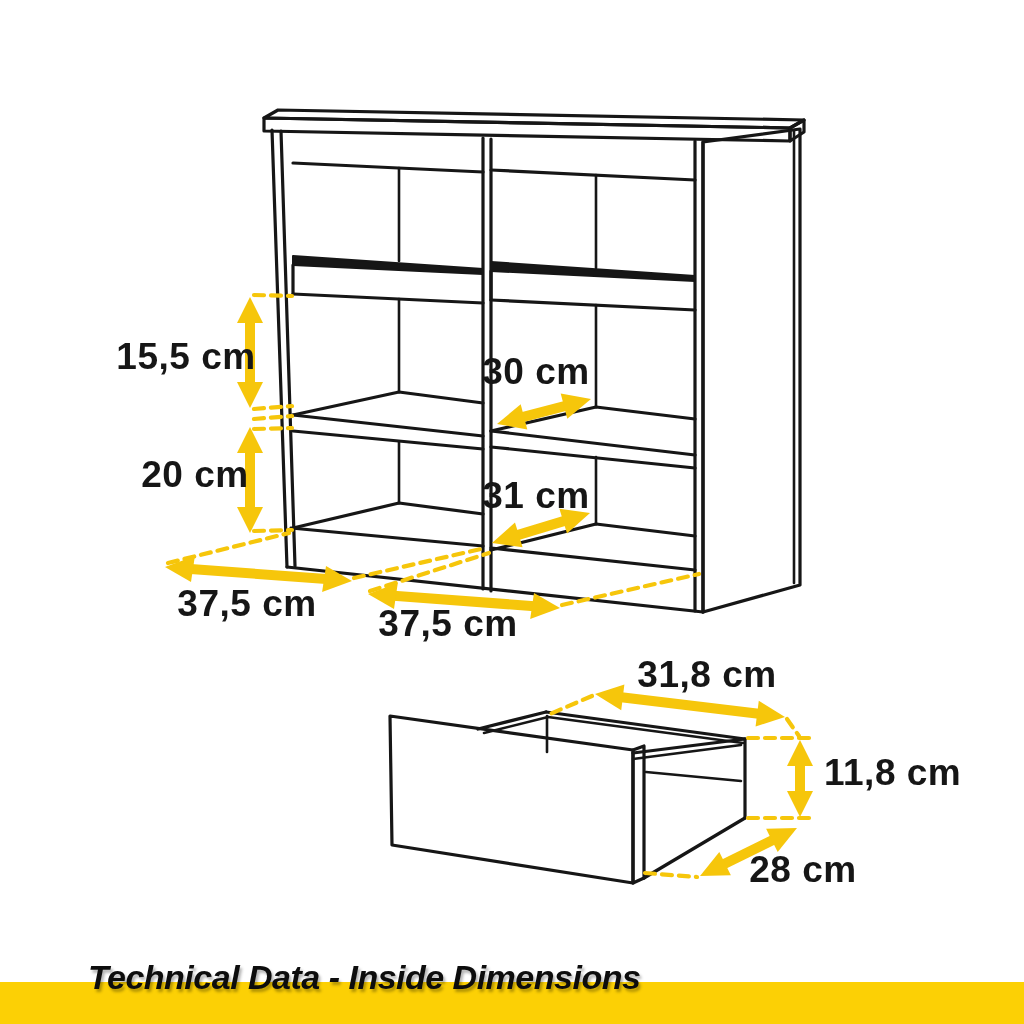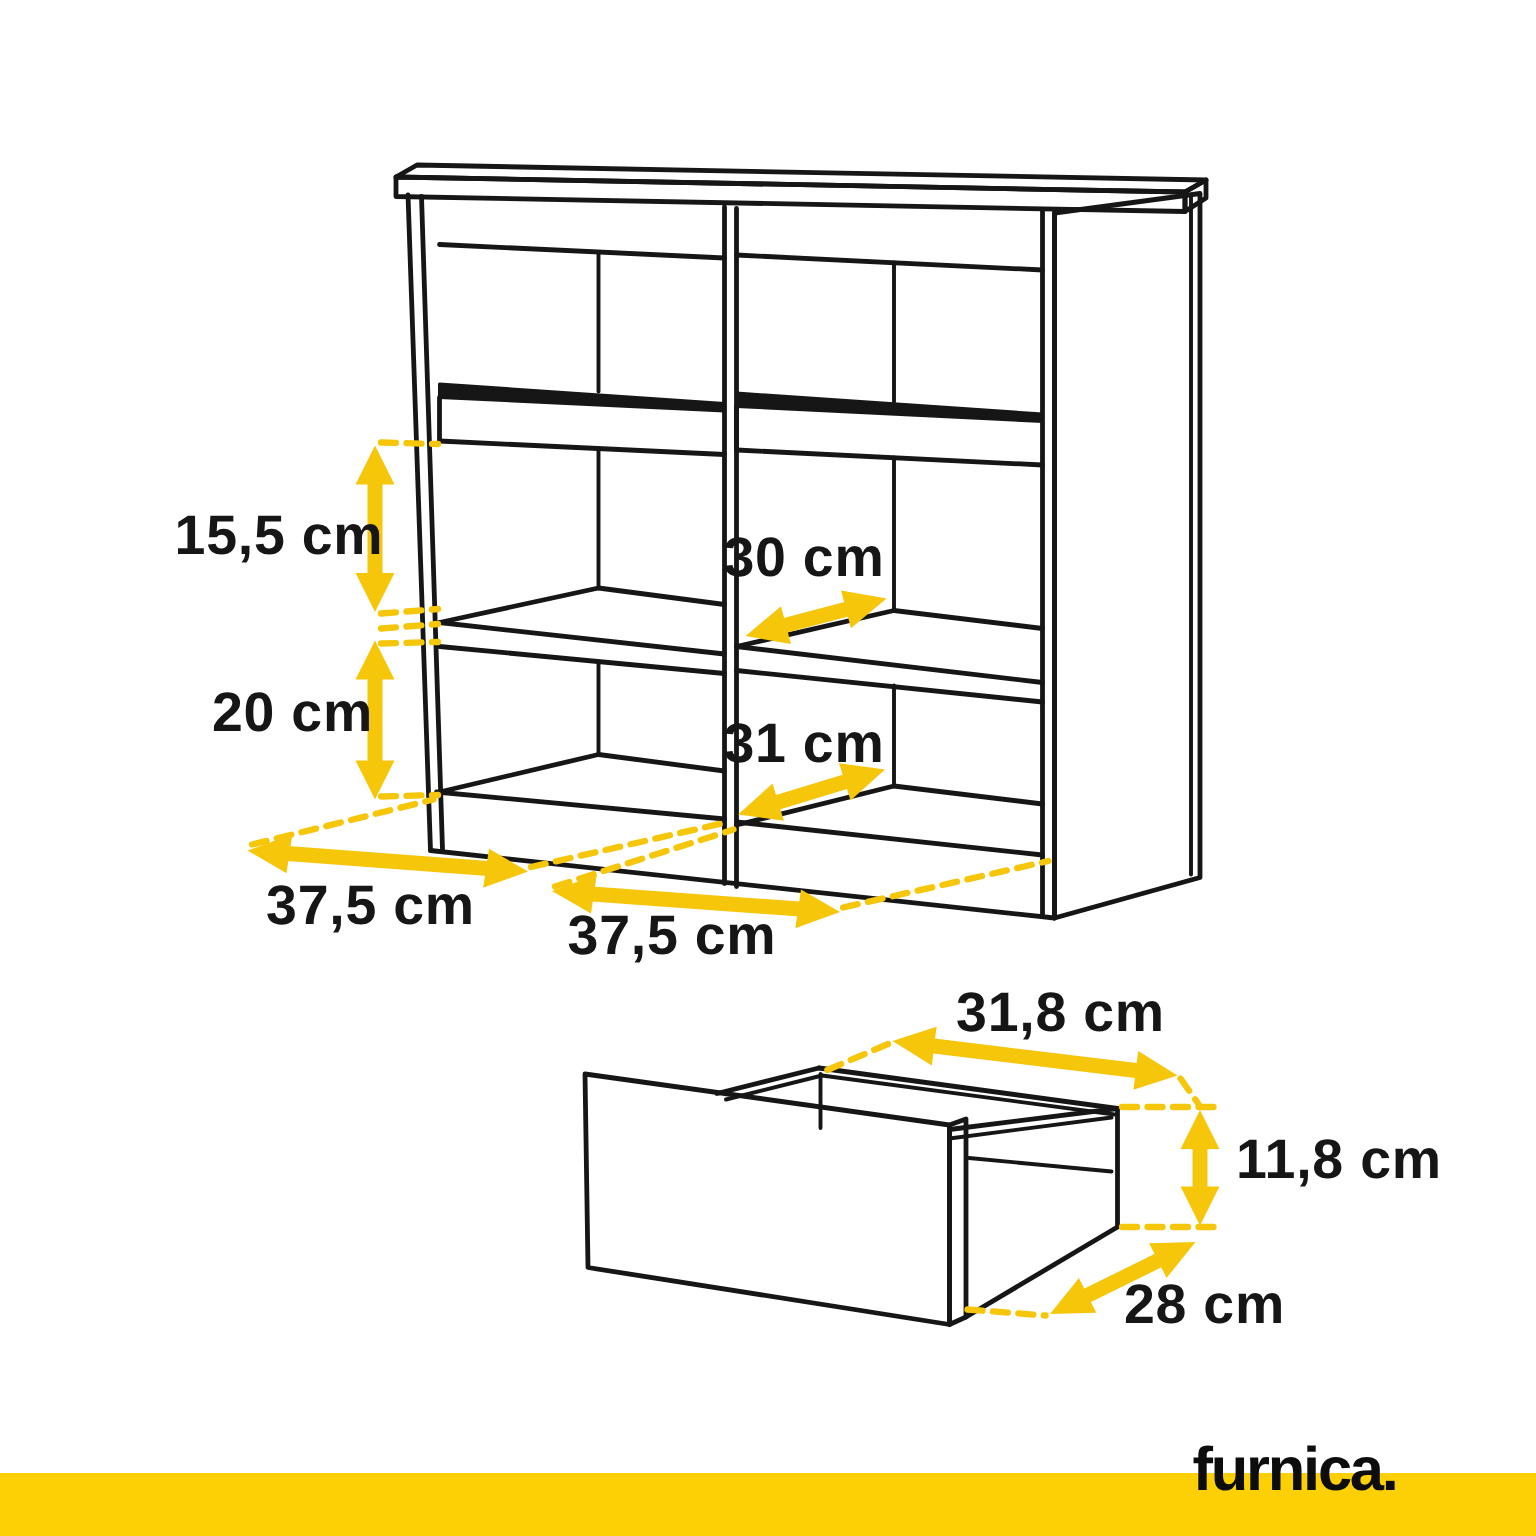--- a/index.html
+++ b/index.html
@@ -266,6 +266,7 @@
   </svg>
 
   <div id="footer-banner"></div>
+  <div id="footer-title">Technical Data - Inside Dimensions</div>
   <div id="brand-logo">furnica.</div>
 </div>
 

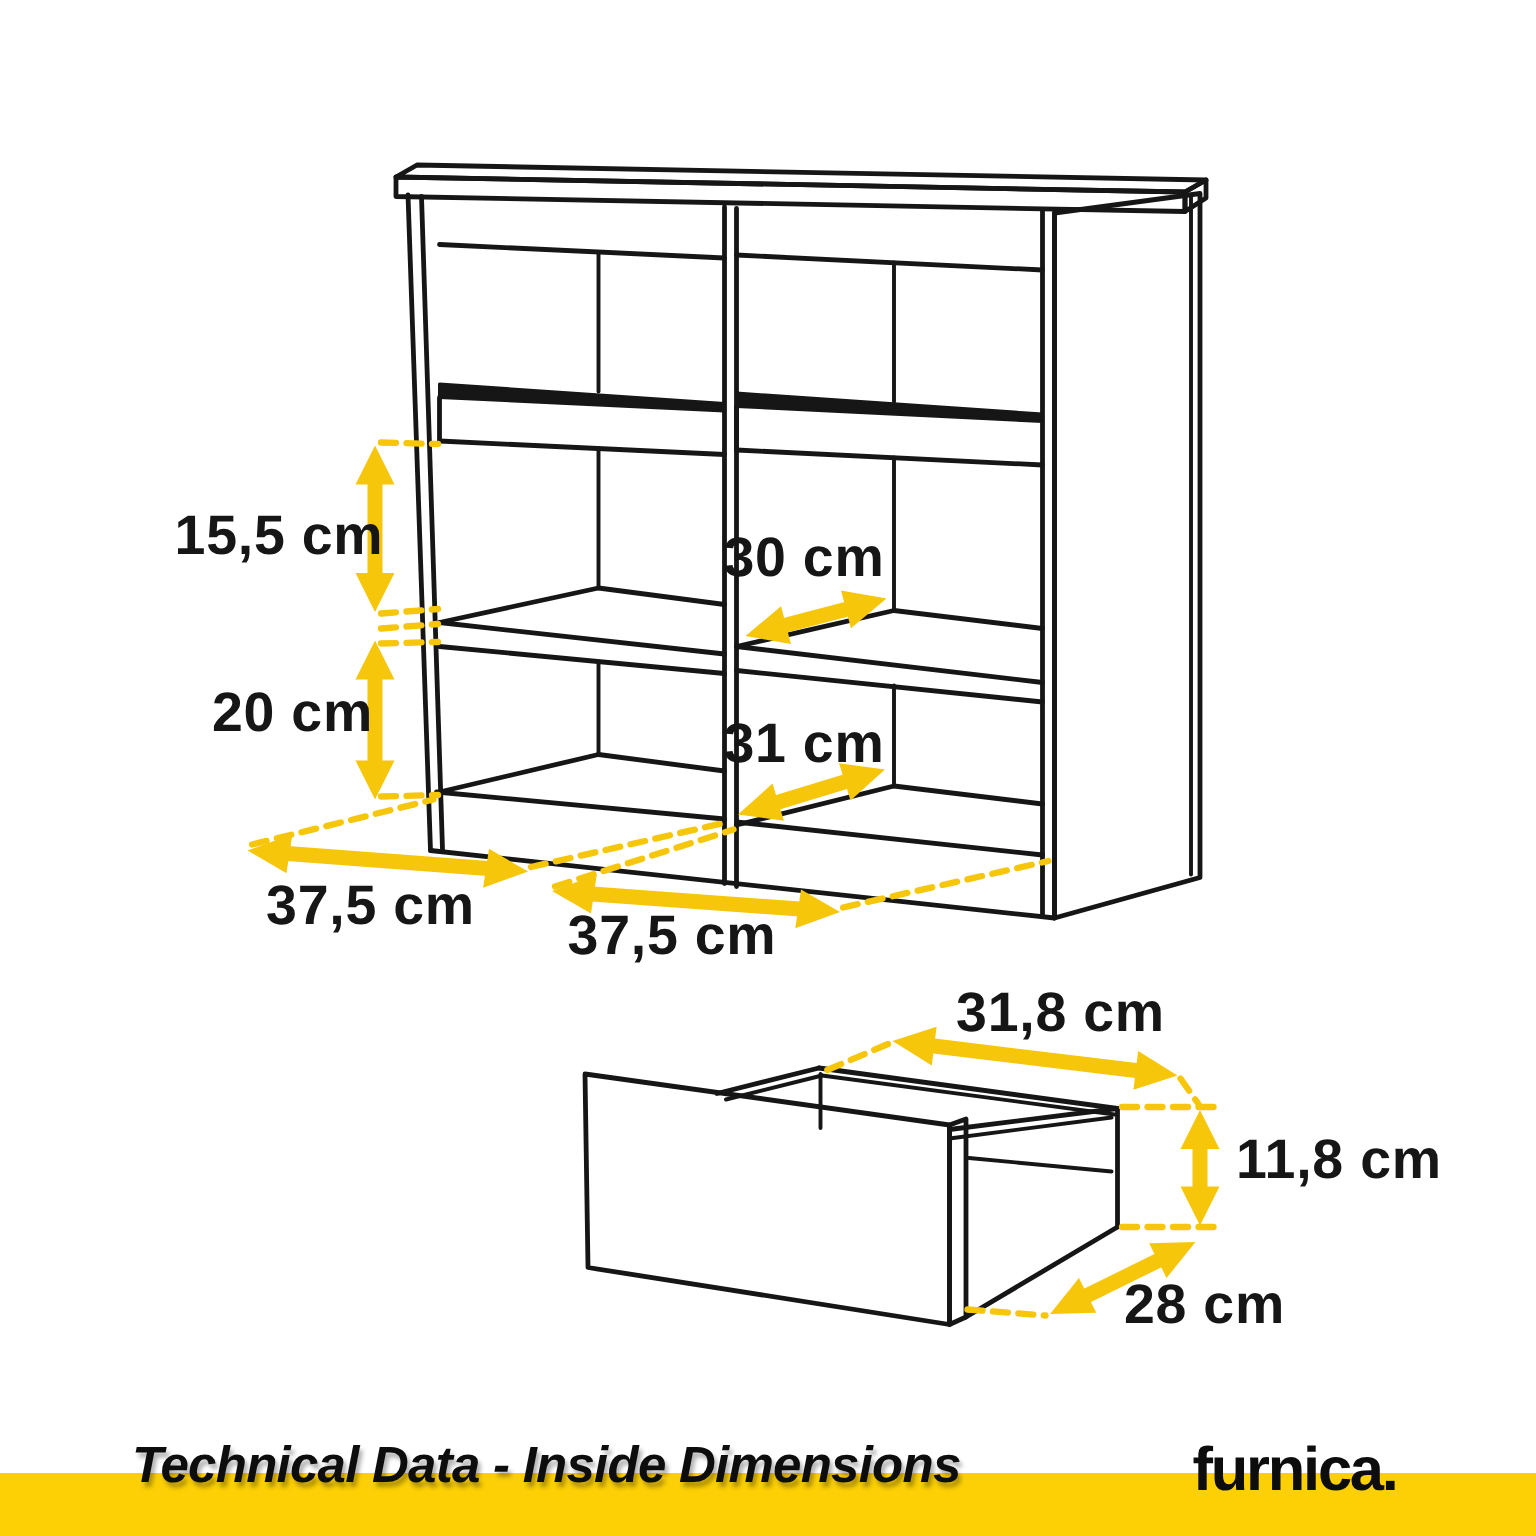--- a/index.html
+++ b/index.html
@@ -267,7 +267,6 @@
 
   <div id="footer-banner"></div>
   <div id="footer-title">Technical Data - Inside Dimensions</div>
-  <div id="brand-logo">furnica.</div>
 </div>
 
 </body></html>

